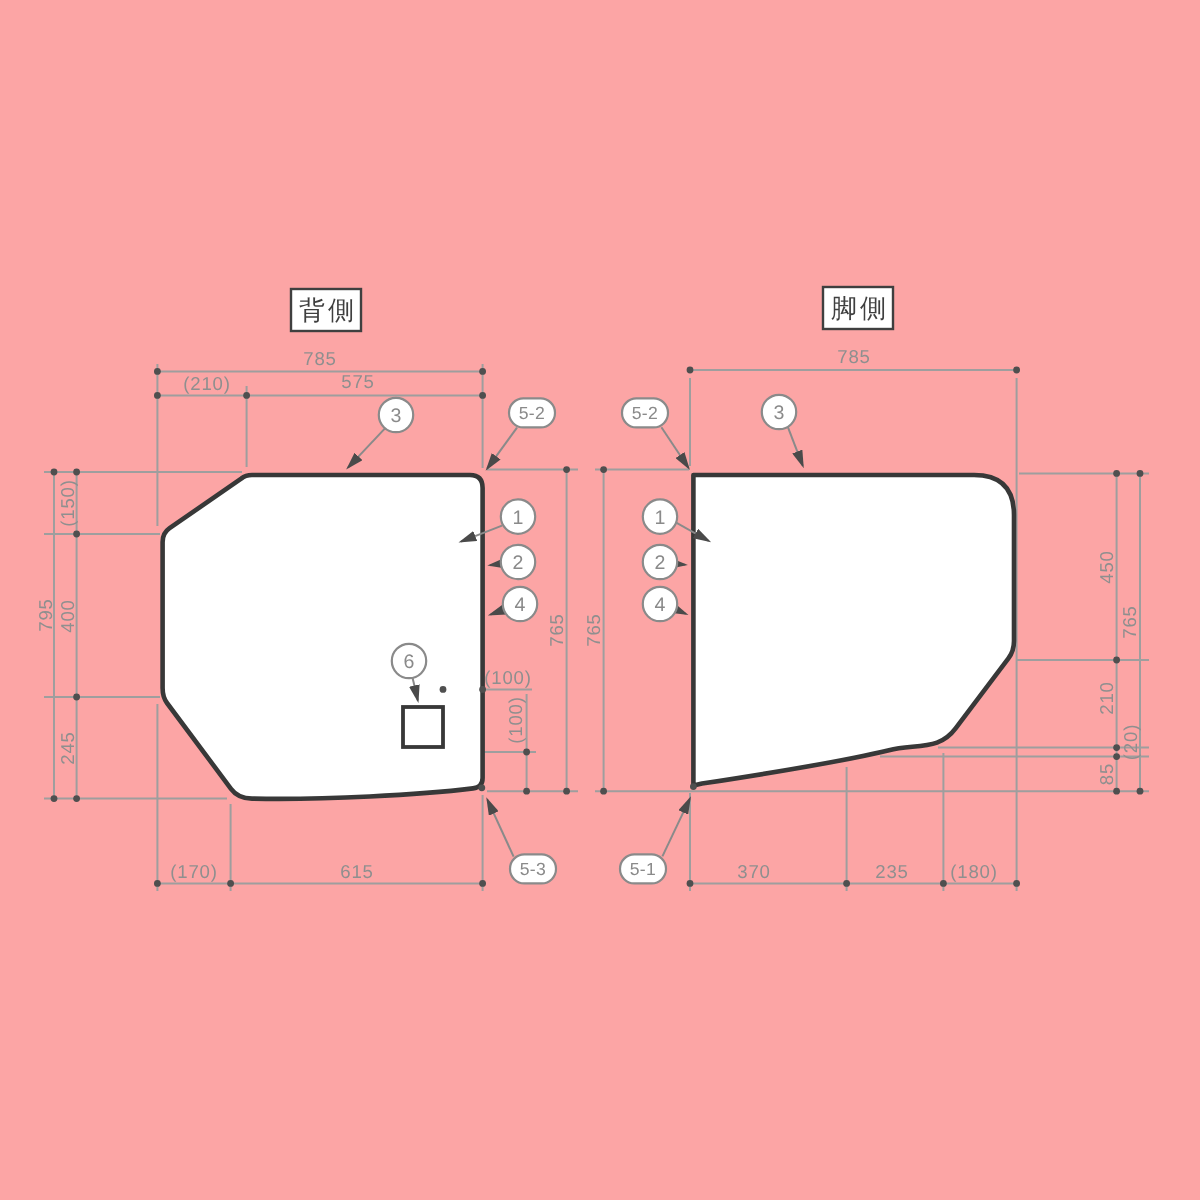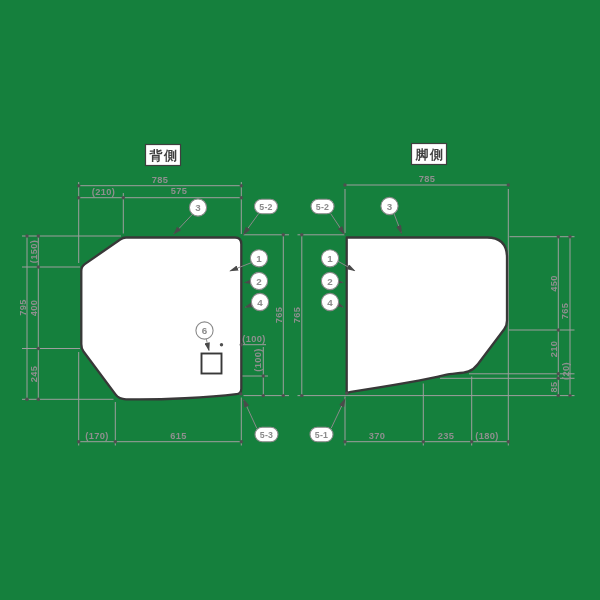--- a/index.html
+++ b/index.html
@@ -3,8 +3,8 @@
 <meta charset="utf-8">
 <style>
   html,body{margin:0;padding:0;background:#ffffff;}
-  .stage{position:relative;width:600px;height:600px;background:#15803d;overflow:hidden;
-         font-family:"Liberation Sans", sans-serif;font-weight:bold;}
+  .stage{position:relative;width:600px;height:600px;background:#fca5a5;overflow:hidden;
+         font-family:"Liberation Sans", sans-serif;}
   svg{position:absolute;left:0;top:0;}
   .edge{fill:#ffffff;stroke:#383838;stroke-width:2.3;stroke-linejoin:round;}
   .hole{fill:#ffffff;stroke:#383838;stroke-width:1.9;}

